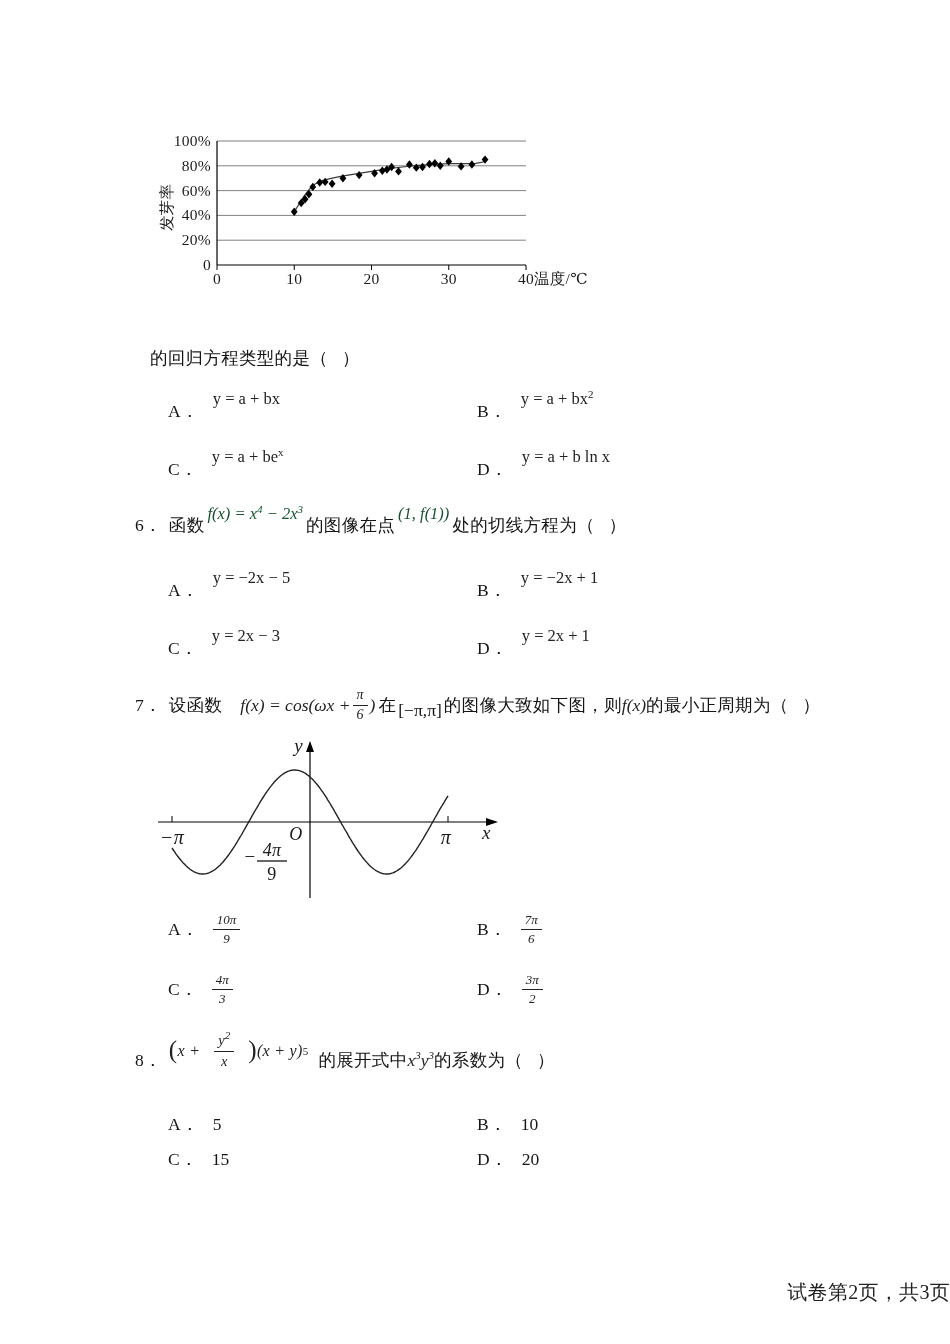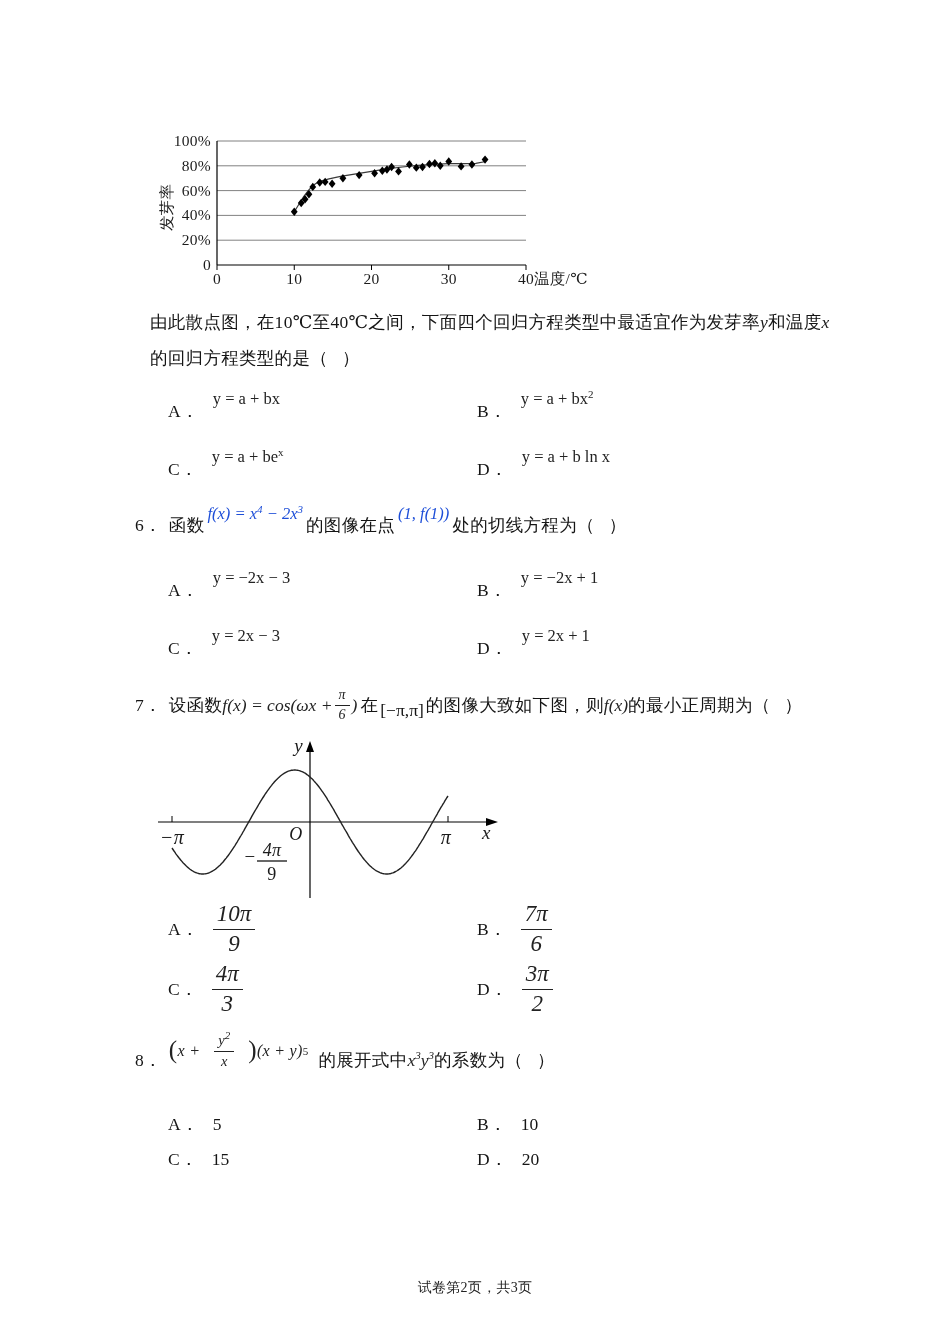--- a/index.html
+++ b/index.html
@@ -93,9 +93,6 @@
         <path d="M335.0575 32.39999999999999L338.4575 36.599999999999994L335.0575 40.8L331.6575 36.599999999999994Z" fill="#000"></path>
       </svg></div>
 
-  <div class="abs" style="left:150px;top:310px;white-space:nowrap;">
-    <span>由此散点图，在10℃至40℃之间，下面四个回归方程类型中最适宜作为发芽率</span><i>y</i><span>和温度</span><i>x</i>
-  </div>
   <div class="abs" style="left:150px;top:346px;">
     <span>的回归方程类型的是（&nbsp;&nbsp;&nbsp;）</span>
   </div>

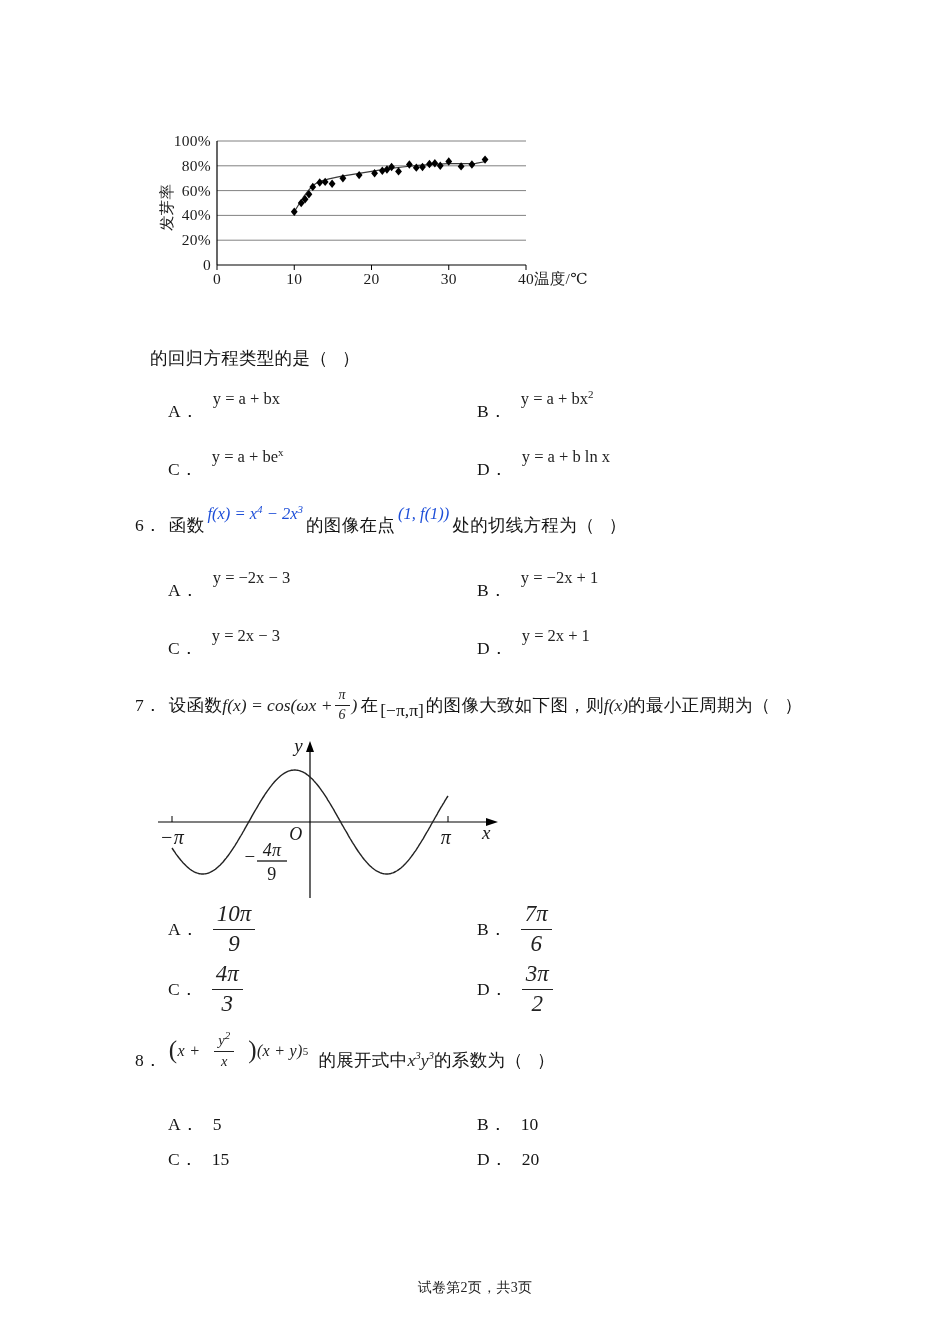--- a/index.html
+++ b/index.html
@@ -13,7 +13,7 @@
   sup{font-size:11px;line-height:0;}
   .stem{display:flex;align-items:center;white-space:nowrap;height:44px;}
   .qno{margin-right:7px;}
-  .eqr2{position:relative;top:-11px;font-style:italic;font-size:16.5px;color:#1d4ed8;letter-spacing:0;margin:0 3px;}
+  .eqr2{position:relative;top:-11px;font-style:italic;font-size:16.5px;color:#14532d;letter-spacing:0;margin:0 3px;}
   .mathi{font-style:italic;letter-spacing:0;color:#222;}
   .rlow{position:relative;top:5px;letter-spacing:0;margin:0 2px;}
   .frac{display:inline-flex;flex-direction:column;align-items:center;line-height:1.05;vertical-align:middle;font-style:italic;letter-spacing:0;color:#222;}

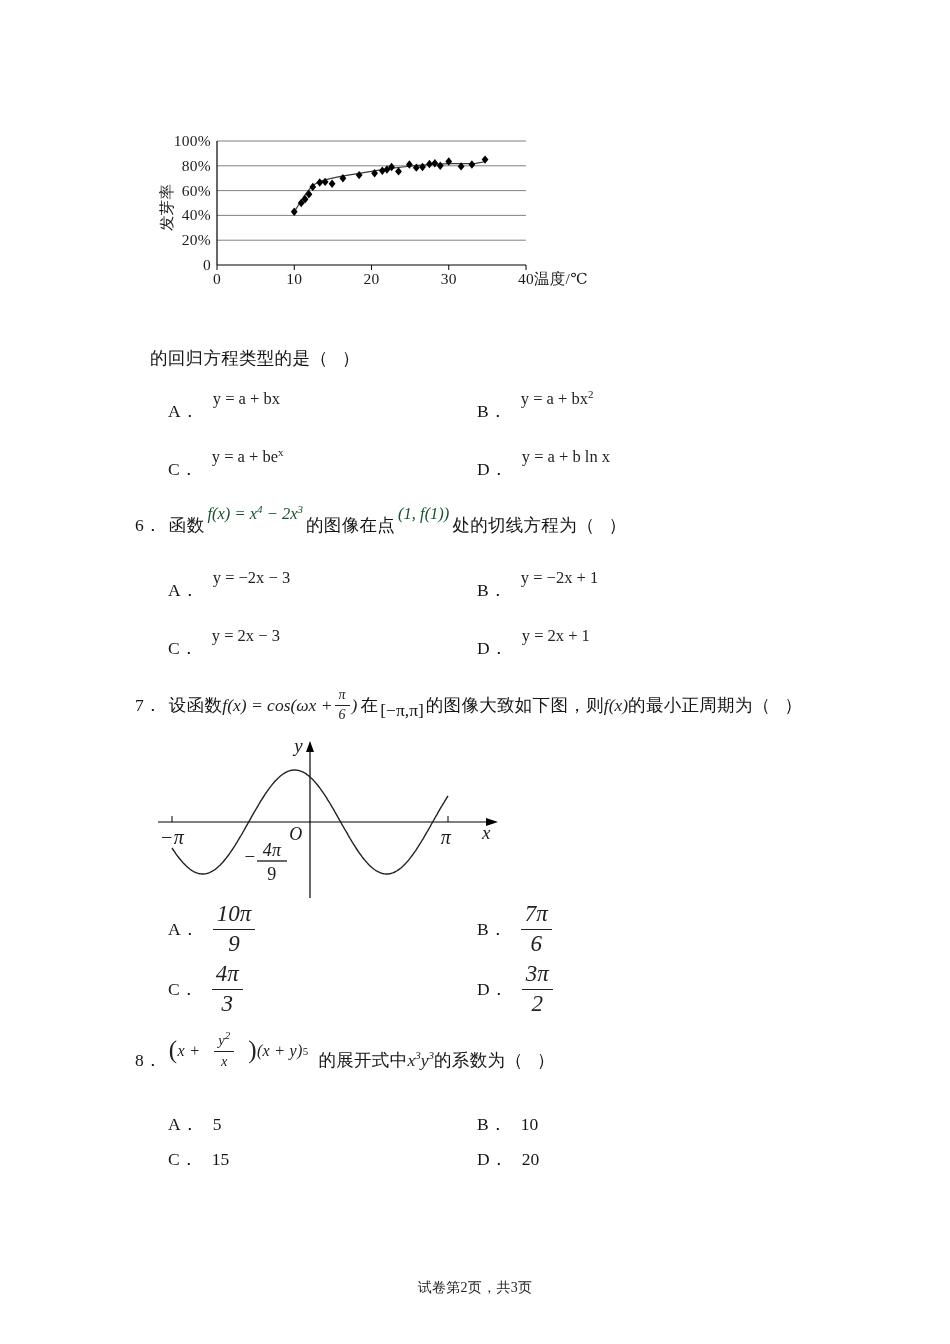--- a/index.html
+++ b/index.html
@@ -130,7 +130,7 @@
   <div class="optrow" style="top:578px;height:34px;">
     <div class="opt c1">
       <span class="lab">A．</span>
-      <span class="eq">y = −2x − 3</span>
+      <span class="eq">y = −2x − 5</span>
     </div>
     <div class="opt c2">
       <span class="lab">B．</span>

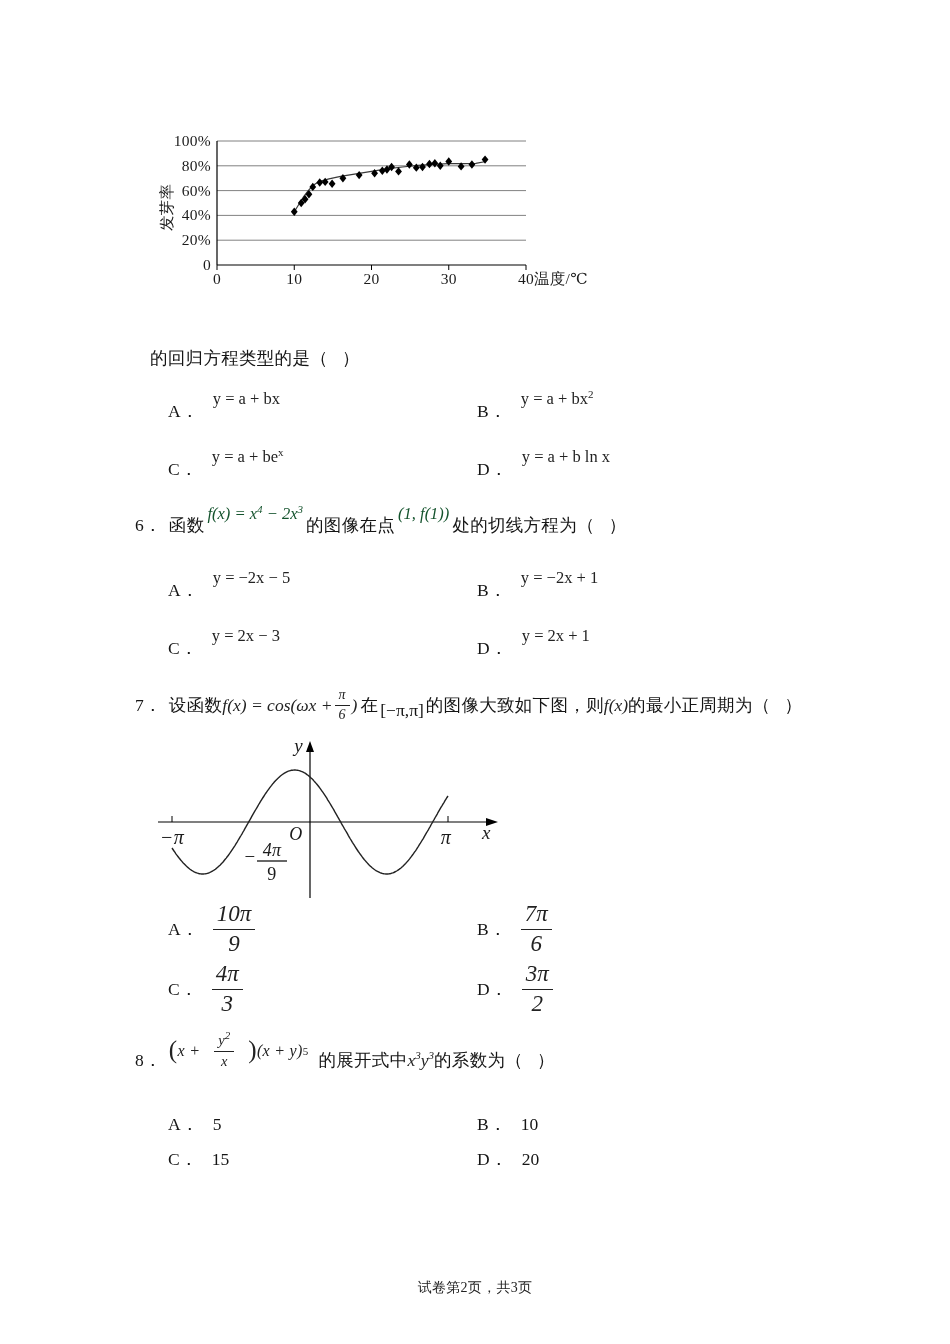--- a/index.html
+++ b/index.html
@@ -151,7 +151,7 @@
   <div class="abs stem" style="left:135px;top:683px;">
     <span class="qno">7．</span>
     <span>设函数</span>
-    <span class="mathi" style="margin-left:0;font-family:Liberation Serif, serif;">f(x) = cos(ωx +</span>
+    <span class="mathi" style="margin-left:18px;font-family:Liberation Serif, serif;">f(x) = cos(ωx +</span>
     <span class="frac small">
         <span class="num">π</span>
         <span class="den">6</span>

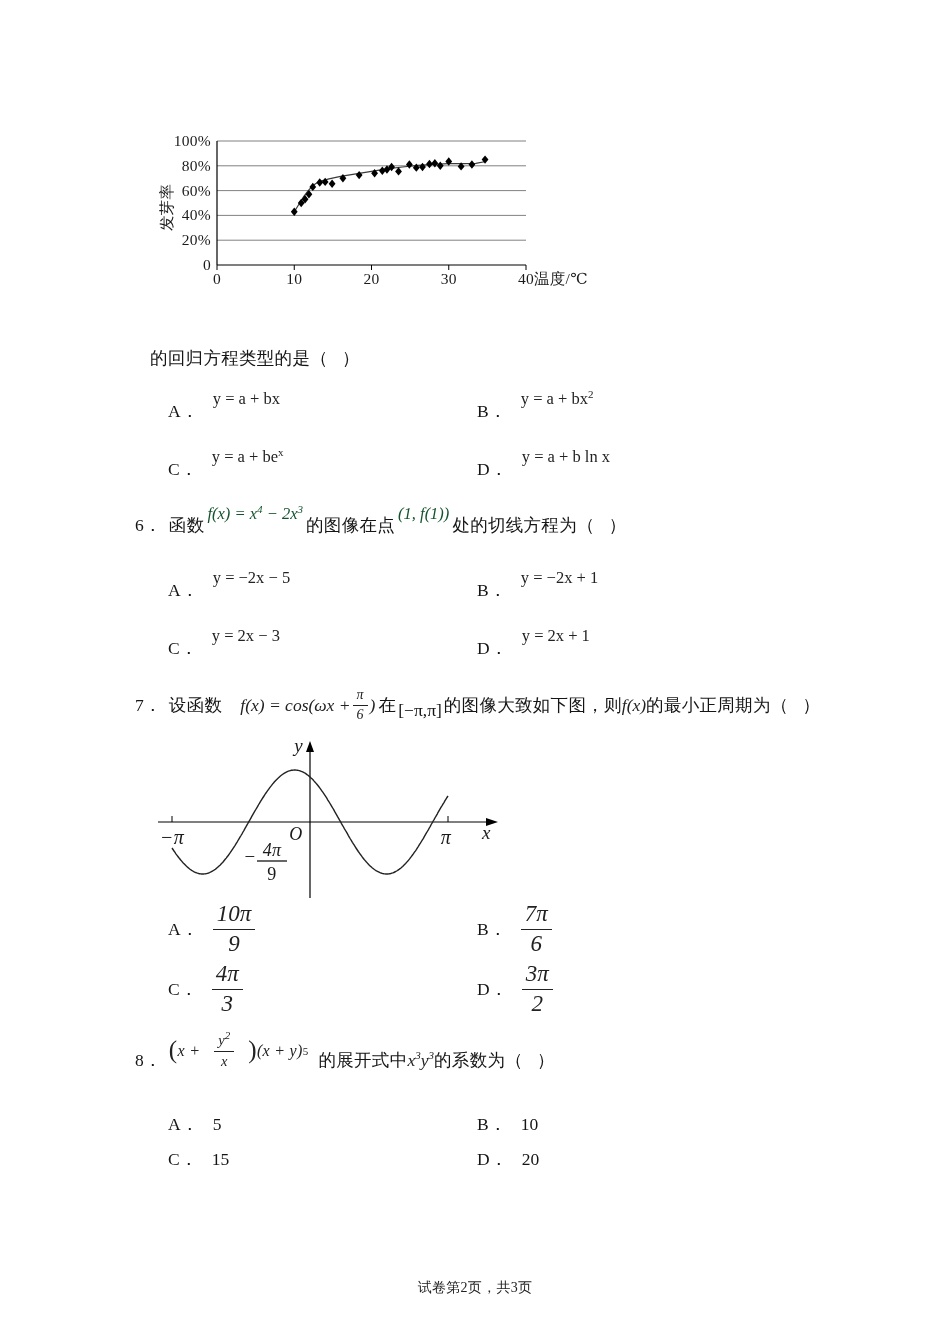--- a/index.html
+++ b/index.html
@@ -20,7 +20,7 @@
   .frac .num{padding:0 4px 2px 4px;border-bottom:1.2px solid #222;}
   .frac .den{padding-top:2px;}
   .frac.small{font-size:14px;margin:0 2px;}
-  .frac.opt-frac{font-size:23px;}
+  .frac.opt-frac{font-size:13px;}
   .frac.expr-frac{font-size:14.5px;margin:0 14px;}
   .optrow{position:absolute;left:150px;width:730px;}
   .opt{position:absolute;display:flex;align-items:center;white-space:nowrap;}

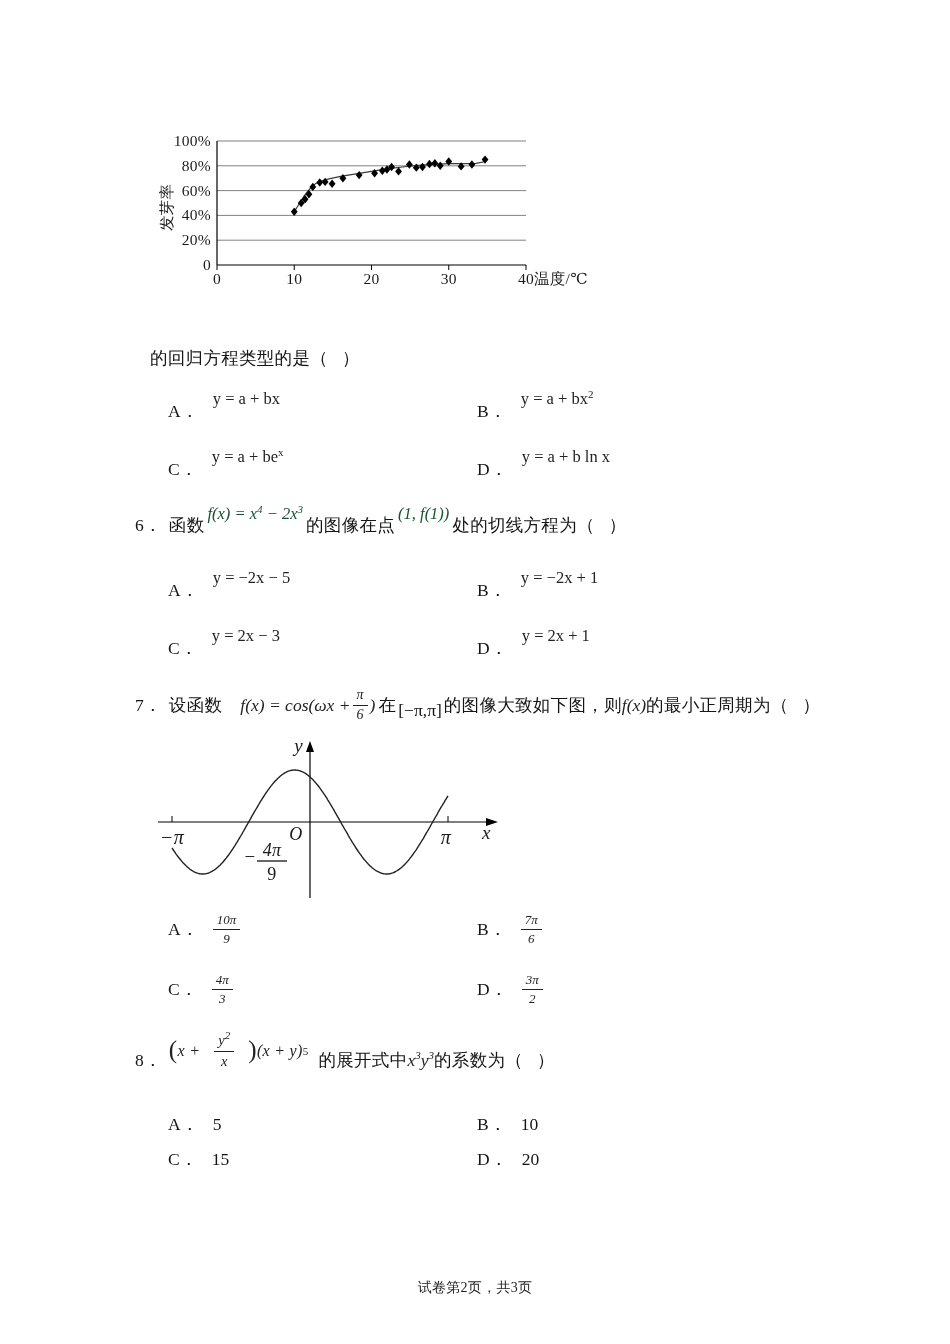--- a/index.html
+++ b/index.html
@@ -31,7 +31,7 @@
   .opt .val{letter-spacing:0;}
   .bigp{font-size:25px;font-weight:400;font-style:normal;position:relative;top:-1px;}
   .exprwrap{display:inline-flex;align-items:center;position:relative;top:-9px;margin-right:10px;font-size:16px;color:#222;}
-  .footer{position:absolute;left:0;top:1279px;width:100%;text-align:center;font-size:14px;color:#222;}
+  .footer{position:absolute;left:0;top:1279px;width:100%;text-align:right;font-size:20px;color:#222;}
   .chart text{font-family:"Liberation Serif","DejaVu Serif",serif;fill:#1b1b1b;}
 </style>
 </head>

